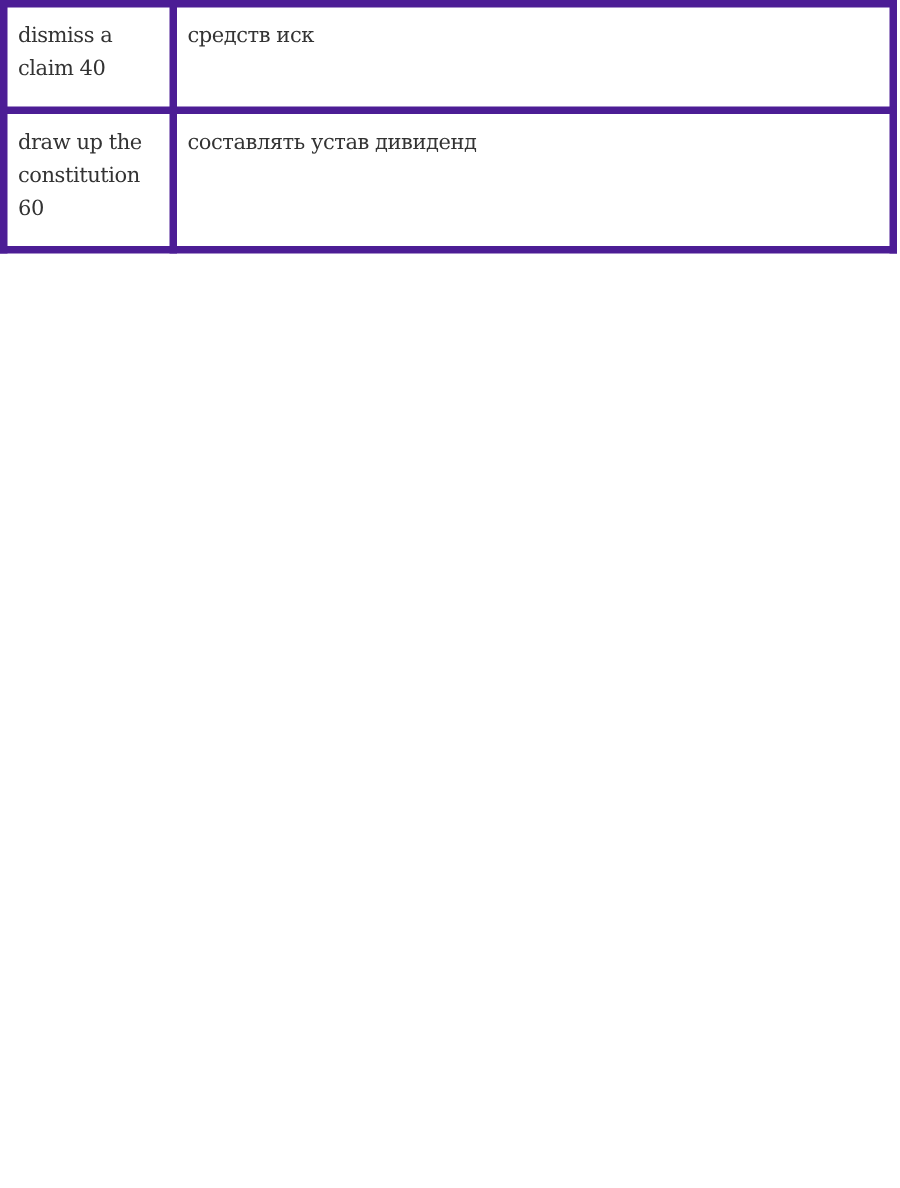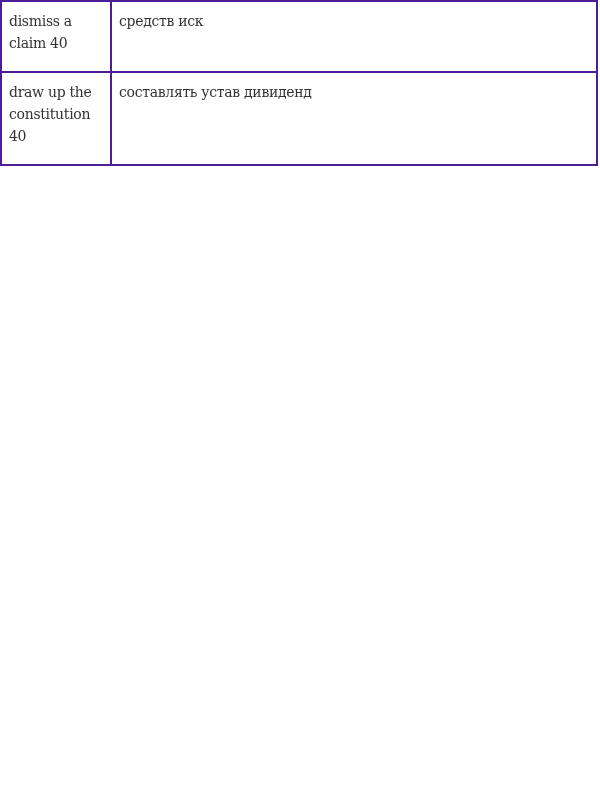--- a/index.html
+++ b/index.html
@@ -15,7 +15,7 @@
     color: #333333;
   }
   .glossary td {
-    border: 2px solid #4c1d95;
+    border: 5px solid #4c1d95;
     vertical-align: top;
     padding: 8px 7px 10px 7px;
     letter-spacing: -0.3px;

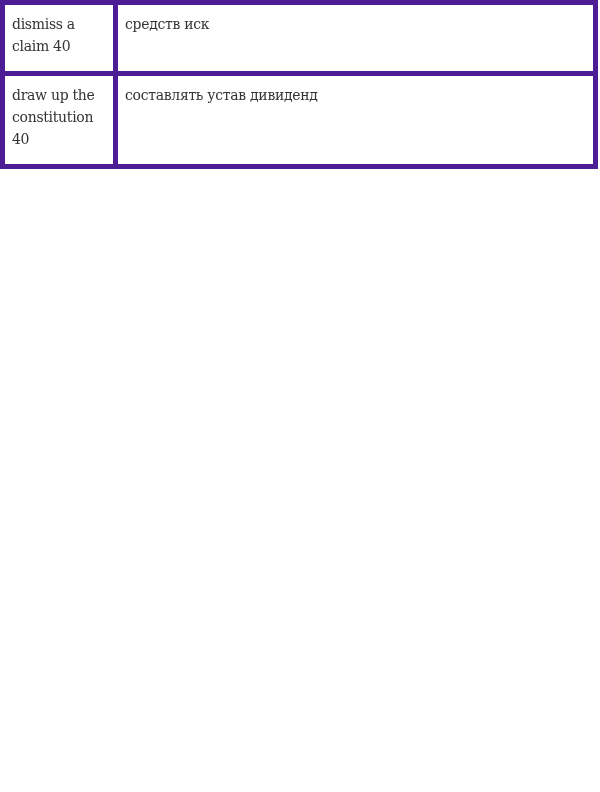--- a/index.html
+++ b/index.html
@@ -33,7 +33,7 @@
       <td class="def">средств иск</td>
     </tr>
     <tr style="height:93px">
-      <td class="term">draw up the constitution 40</td>
+      <td class="term">draw up the constitution 60</td>
       <td class="def">составлять устав дивиденд</td>
     </tr>
   </tbody>

